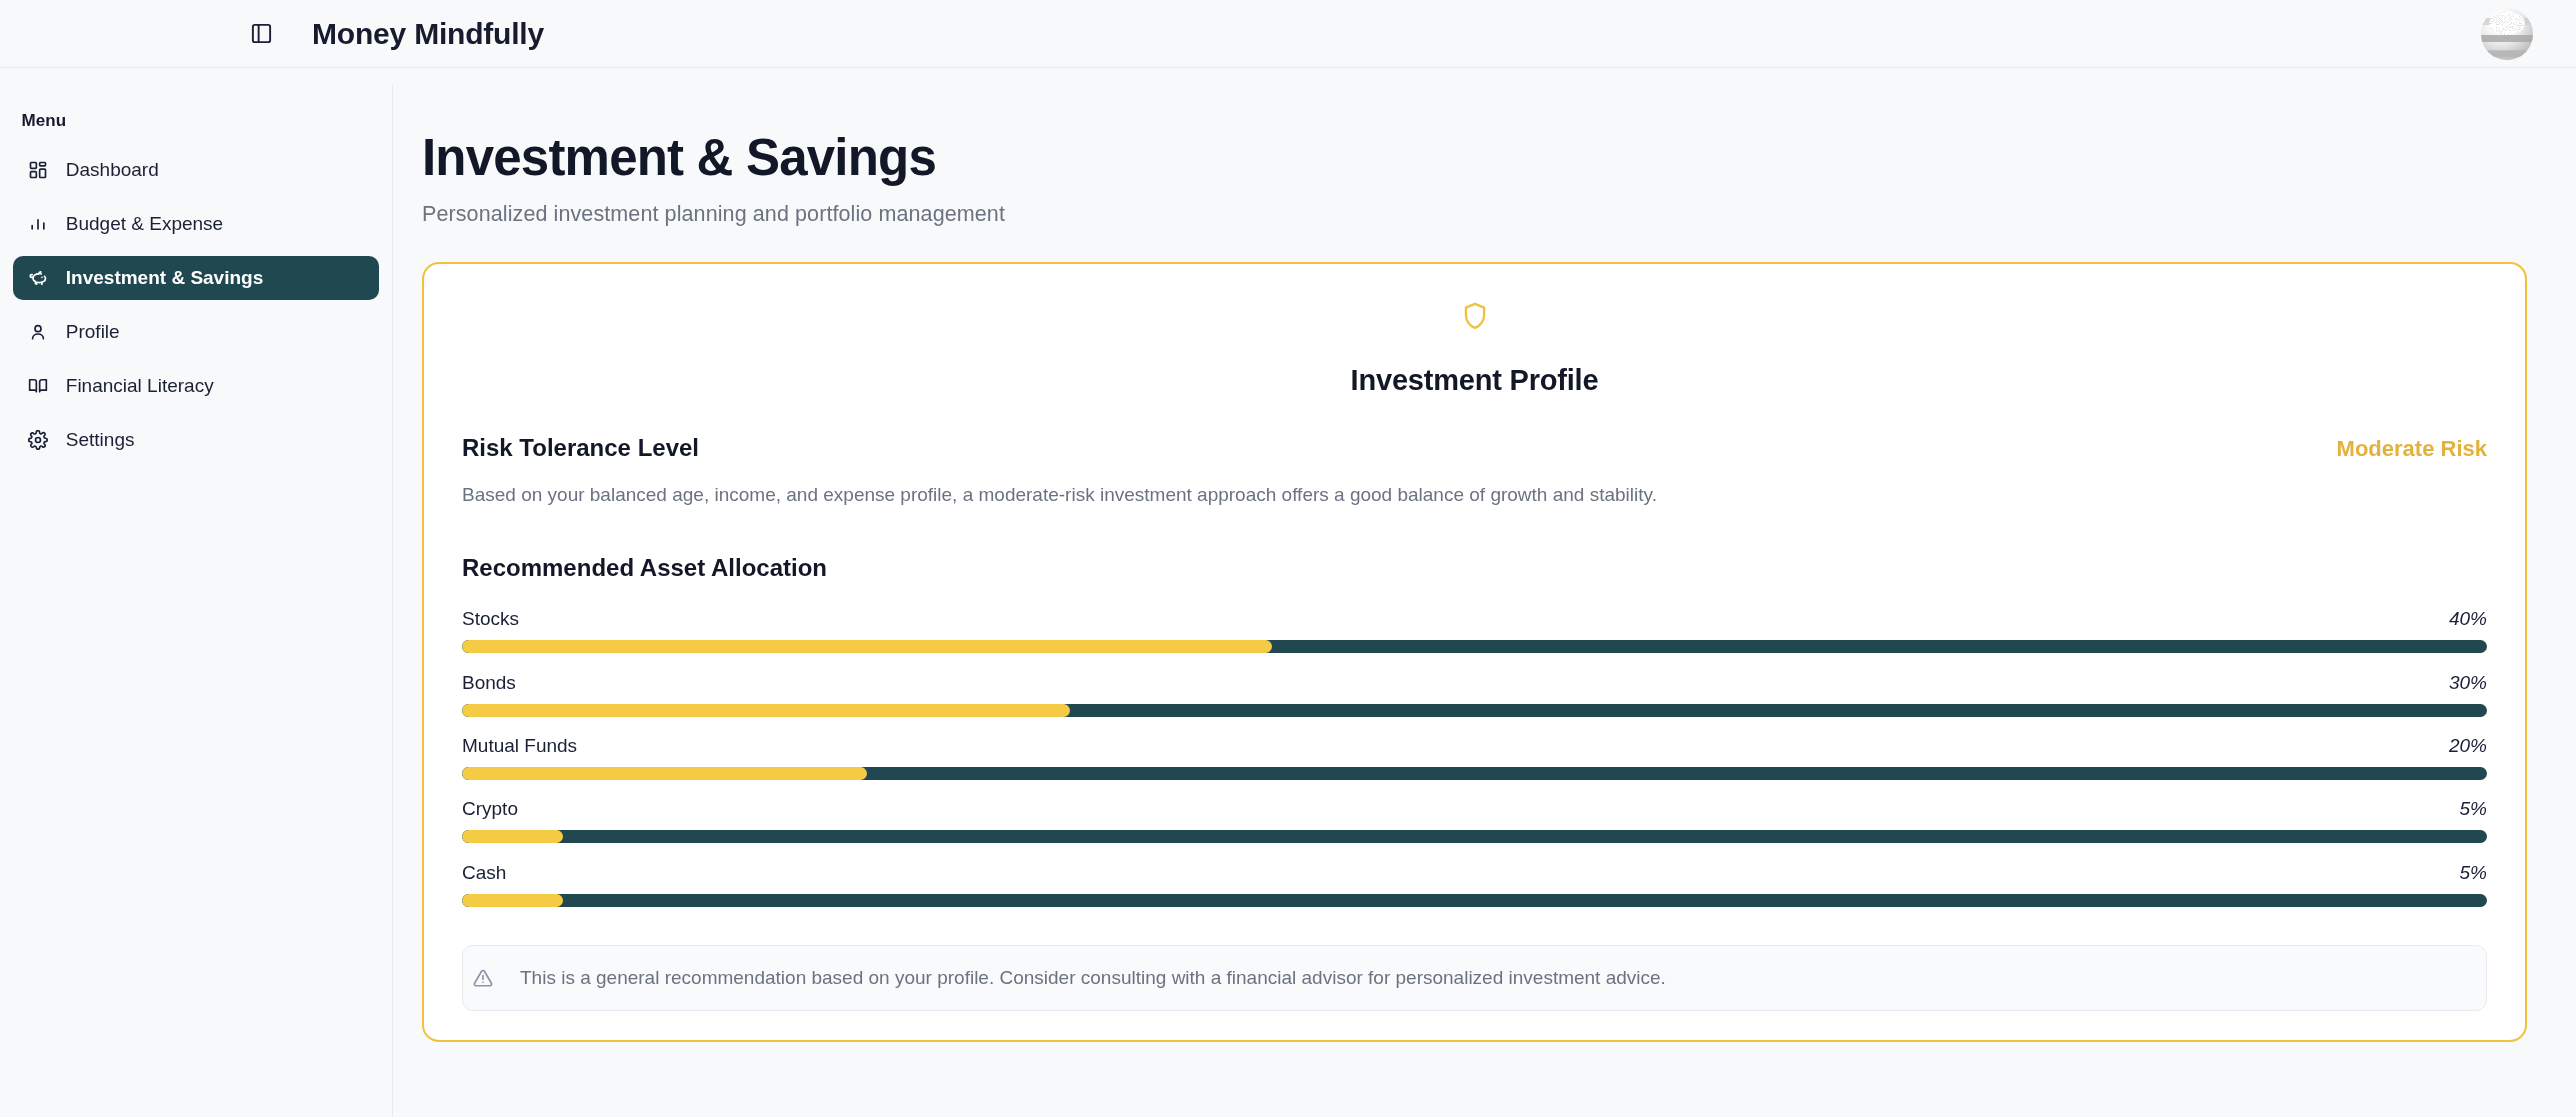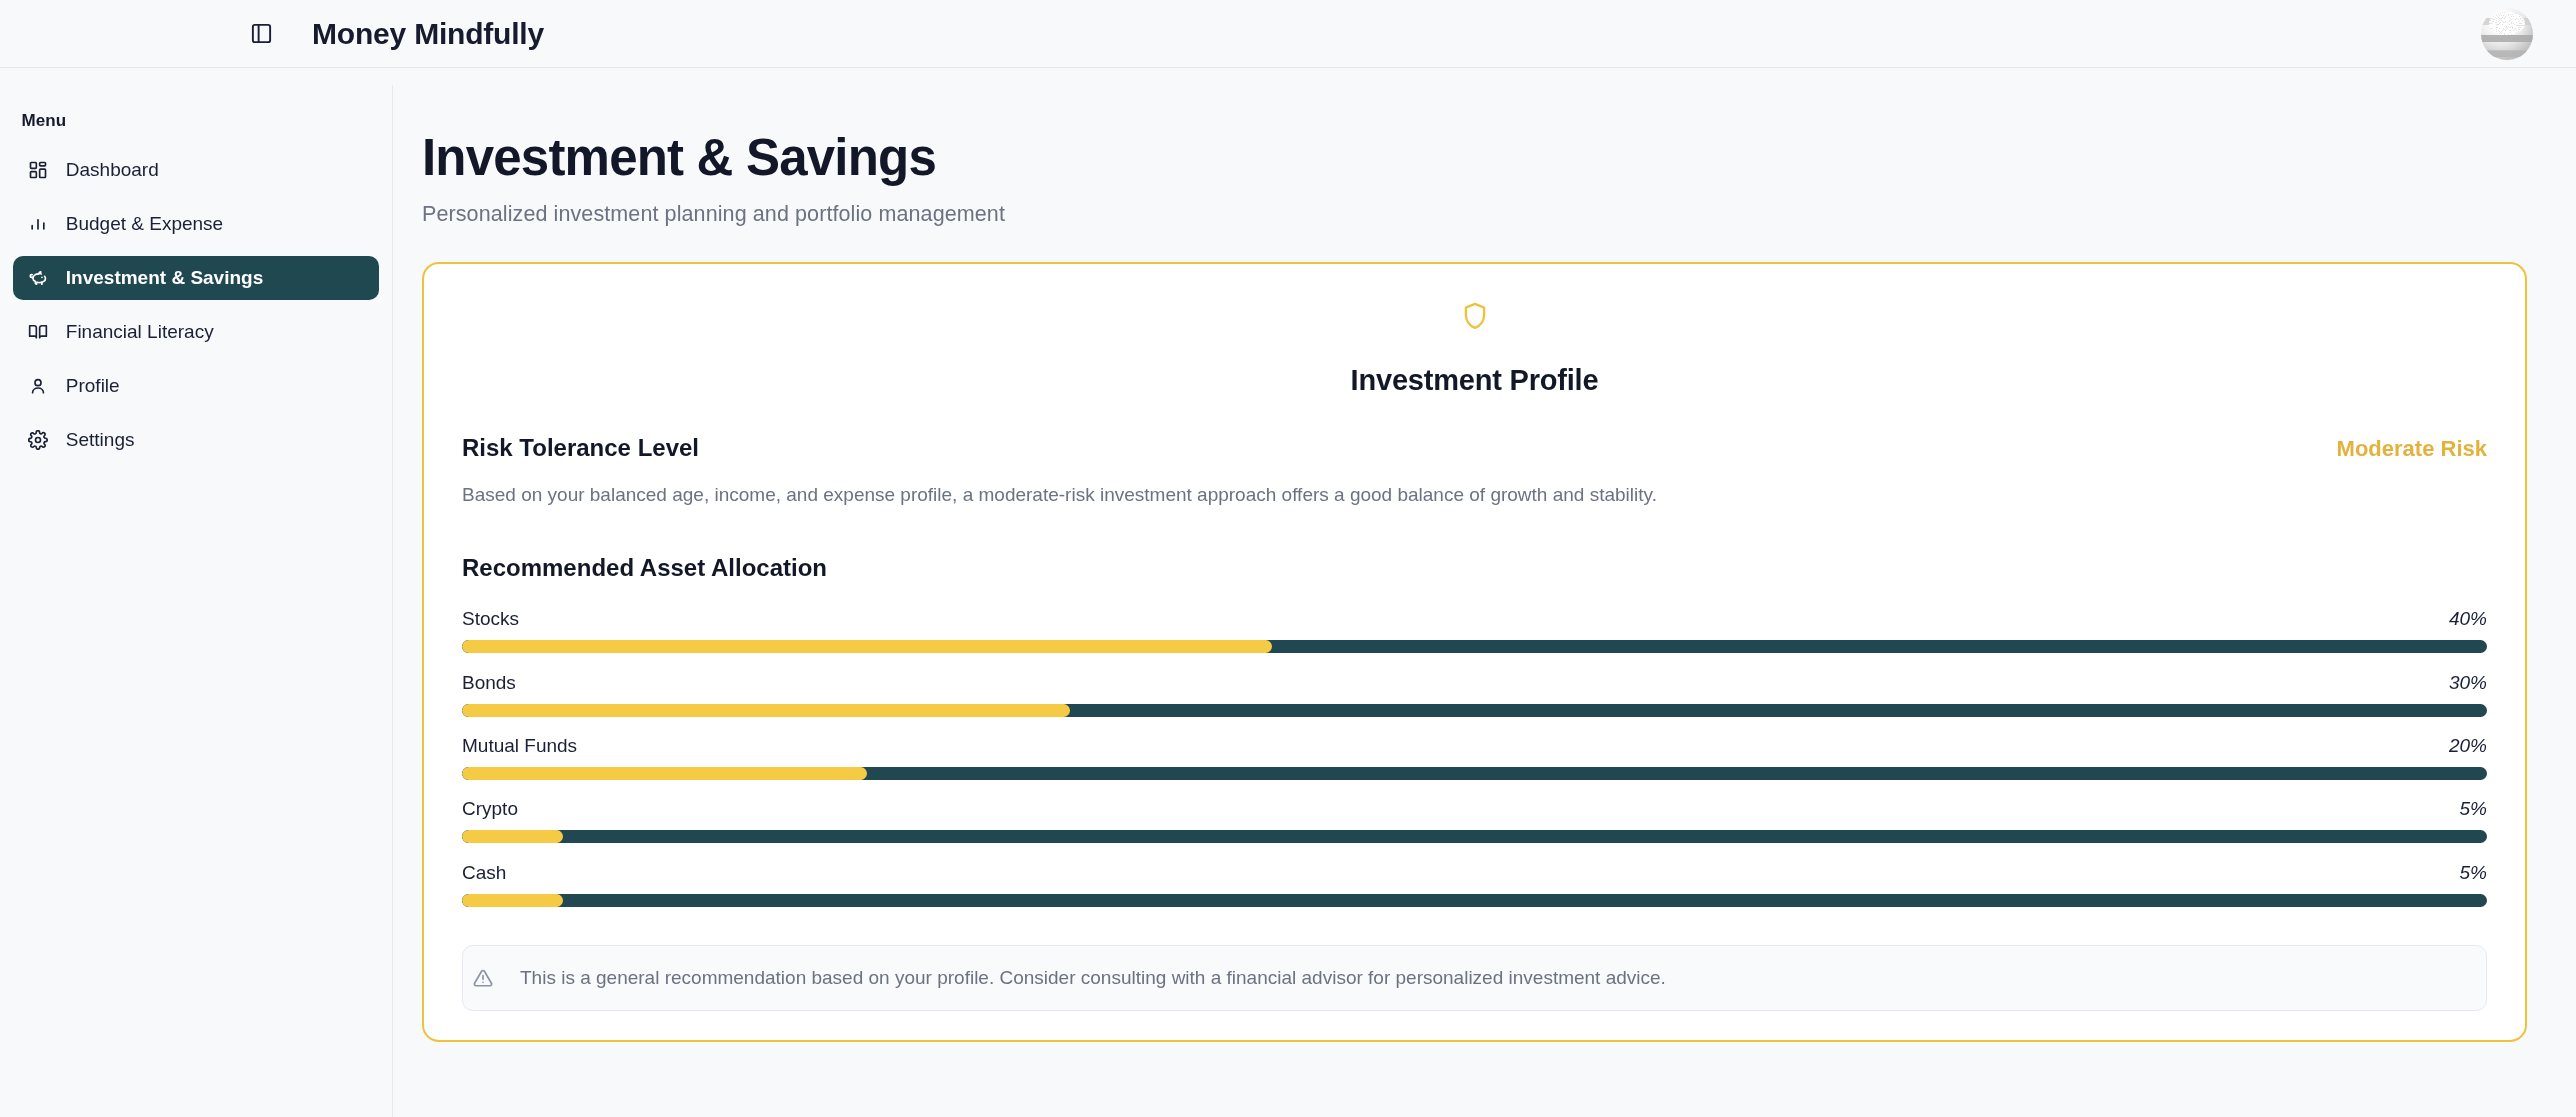--- a/index.html
+++ b/index.html
@@ -318,21 +318,21 @@
     <div class="nav-item">
       <span class="nav-ico">
         <svg width="20" height="20" viewBox="0 0 24 24" fill="none" stroke="#1a2035" stroke-width="2" stroke-linecap="round" stroke-linejoin="round">
+          <circle cx="12" cy="8" r="3.6"></circle>
+          <path d="M5.5 20c0-3.4 2.9-5.6 6.5-5.6s6.5 2.2 6.5 5.6"></path>
+        </svg>
+      </span>
+      <span class="nav-txt">Profile</span>
+    </div>
+
+    <div class="nav-item">
+      <span class="nav-ico">
+        <svg width="20" height="20" viewBox="0 0 24 24" fill="none" stroke="#1a2035" stroke-width="2" stroke-linecap="round" stroke-linejoin="round">
           <path d="M2 4.5h5.5A2.5 2.5 0 0 1 10 7v12a2 2 0 0 0-2-2H2z"></path>
           <path d="M22 4.5h-5.5A2.5 2.5 0 0 0 14 7v12a2 2 0 0 1 2-2h6z"></path>
         </svg>
       </span>
       <span class="nav-txt">Financial Literacy</span>
-    </div>
-
-    <div class="nav-item">
-      <span class="nav-ico">
-        <svg width="20" height="20" viewBox="0 0 24 24" fill="none" stroke="#1a2035" stroke-width="2" stroke-linecap="round" stroke-linejoin="round">
-          <circle cx="12" cy="8" r="3.6"></circle>
-          <path d="M5.5 20c0-3.4 2.9-5.6 6.5-5.6s6.5 2.2 6.5 5.6"></path>
-        </svg>
-      </span>
-      <span class="nav-txt">Profile</span>
     </div>
 
     <div class="nav-item">

